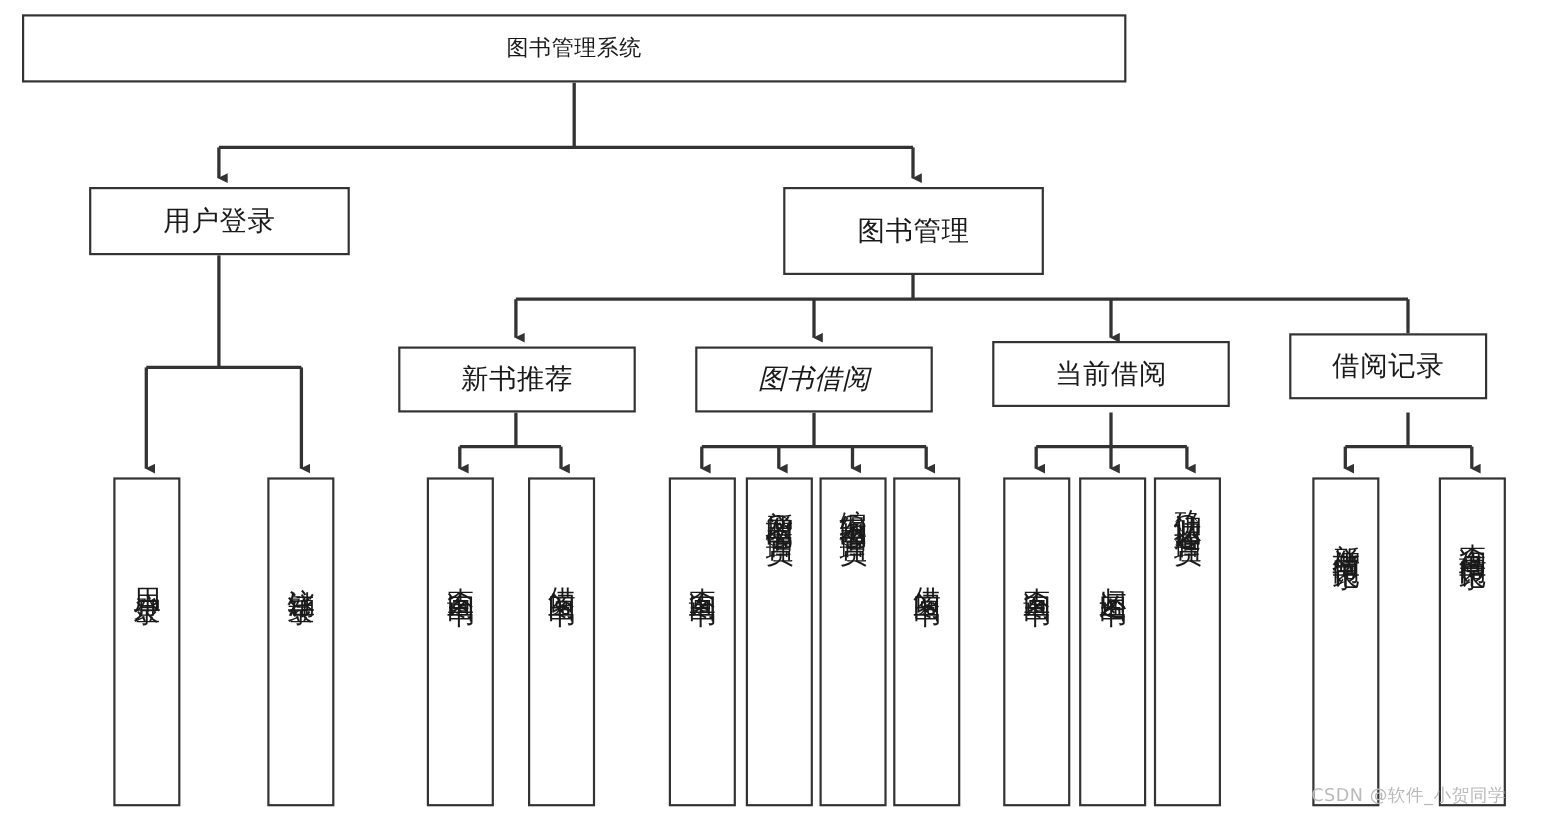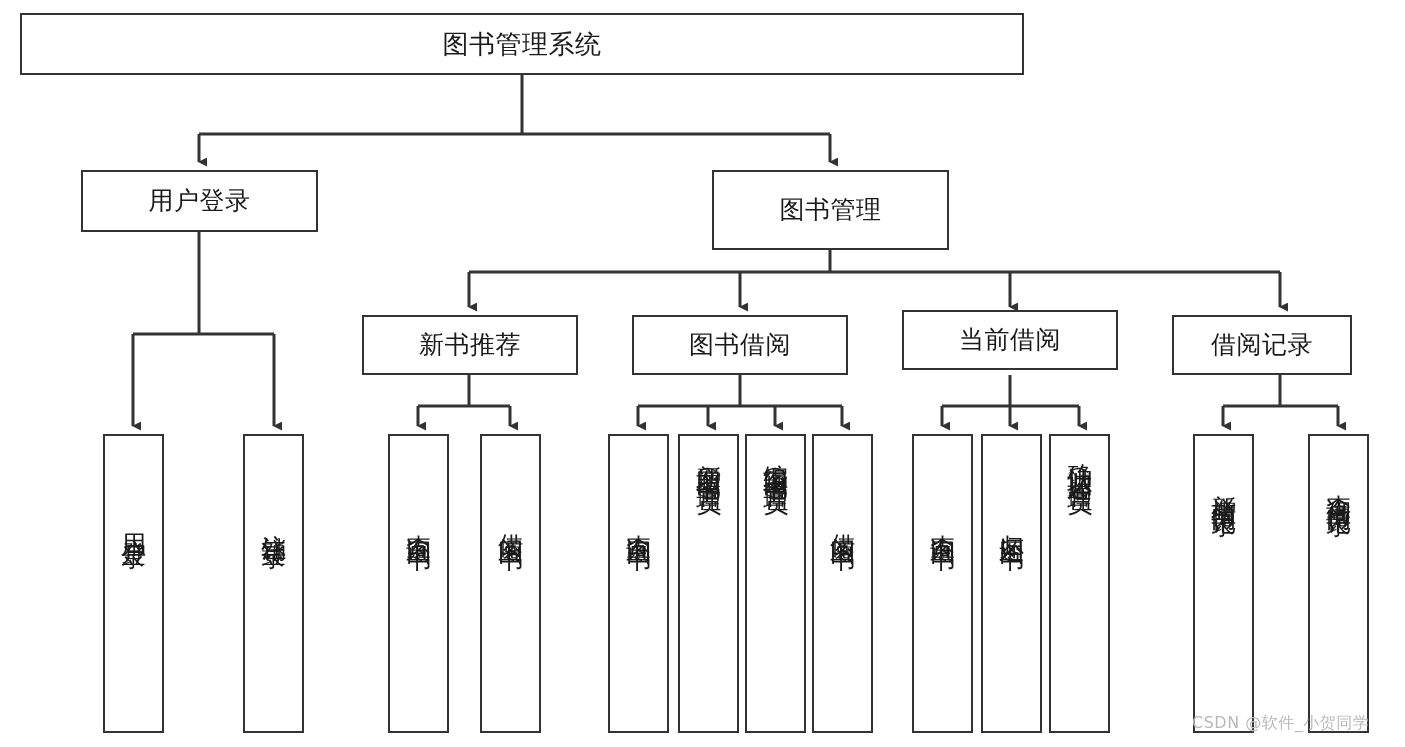--- a/index.html
+++ b/index.html
@@ -58,7 +58,7 @@
     letter-spacing: 4px;
     white-space: nowrap;
   }
-  #node-root .label { font-size: 26px; }
+  #node-root .label { font-size: 20px; }
   .watermark {
     position: absolute;
     left: 1192px;

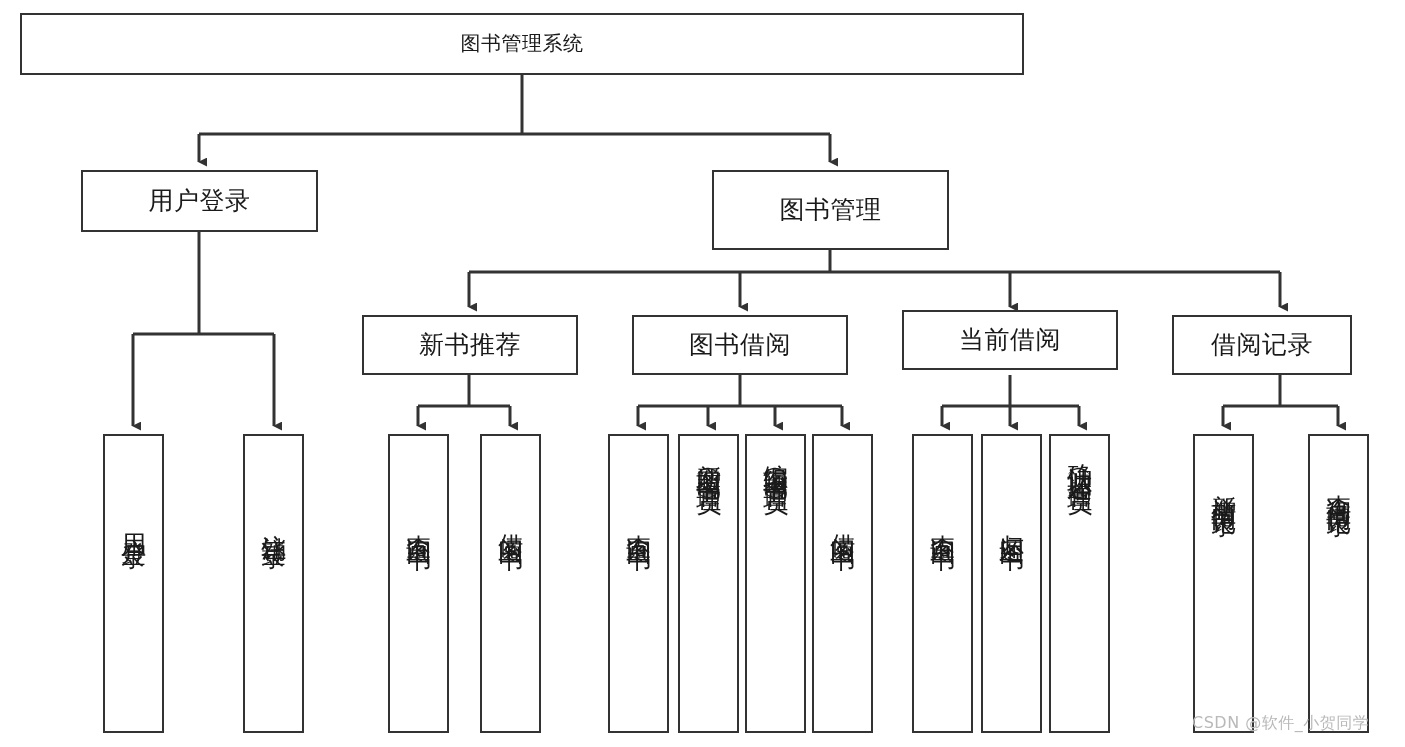--- a/index.html
+++ b/index.html
@@ -138,7 +138,7 @@
   <div class="node horiz" style="left:362px; top:315px; width:216px; height:60px;">
     <span class="label">新书推荐</span>
   </div>
-  <div class="node horiz" style="left:632px; top:315px; width:216px; height:60px;">
+  <div class="node horiz" style="left:632px; top:315px; width:216px; height:60px;font-style:italic;">
     <span class="label">图书借阅</span>
   </div>
   <div class="node horiz" style="left:902px; top:310px; width:216px; height:60px;">

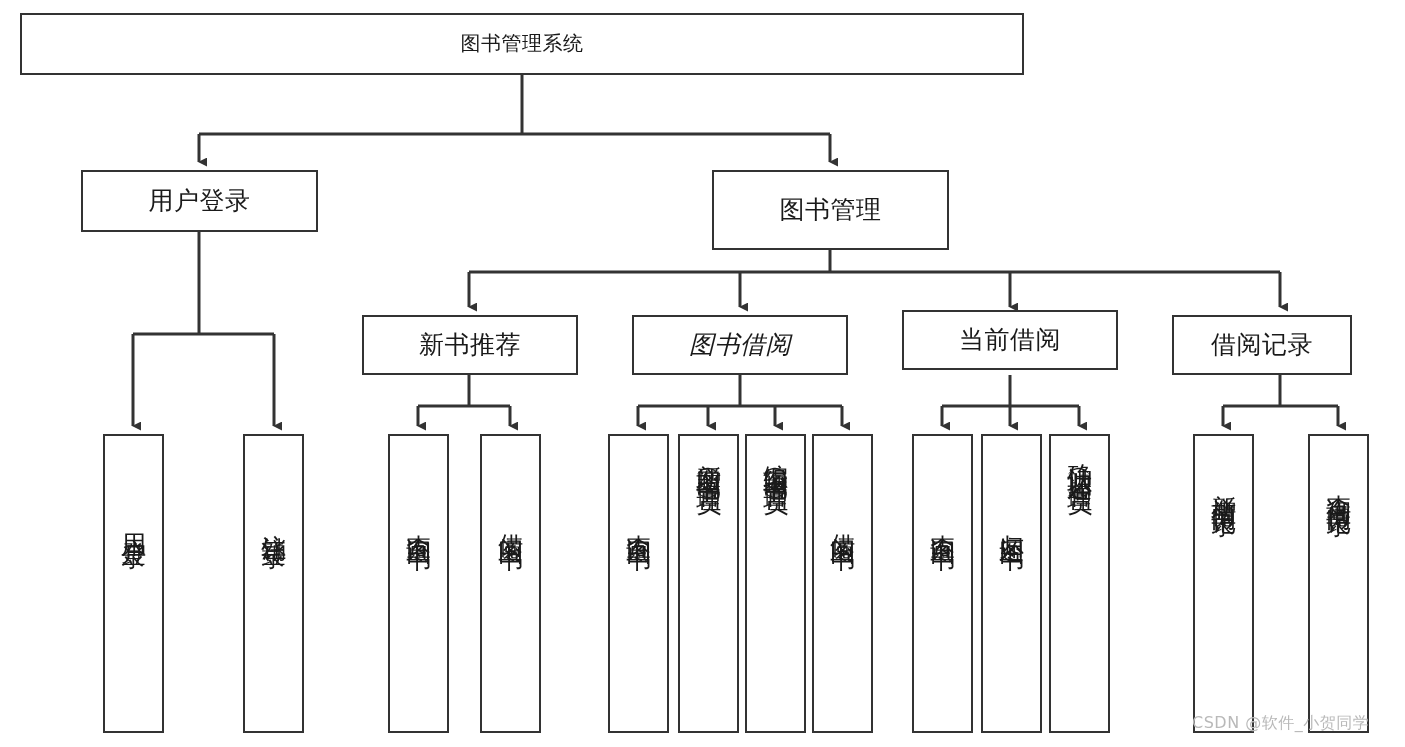--- a/index.html
+++ b/index.html
@@ -144,7 +144,7 @@
   <div class="node horiz" style="left:902px; top:310px; width:216px; height:60px;">
     <span class="label">当前借阅</span>
   </div>
-  <div class="node horiz" style="left:1172px; top:315px; width:180px; height:60px;">
+  <div class="node horiz" style="left:1172px; top:303px; width:180px; height:60px;">
     <span class="label">借阅记录</span>
   </div>
 

